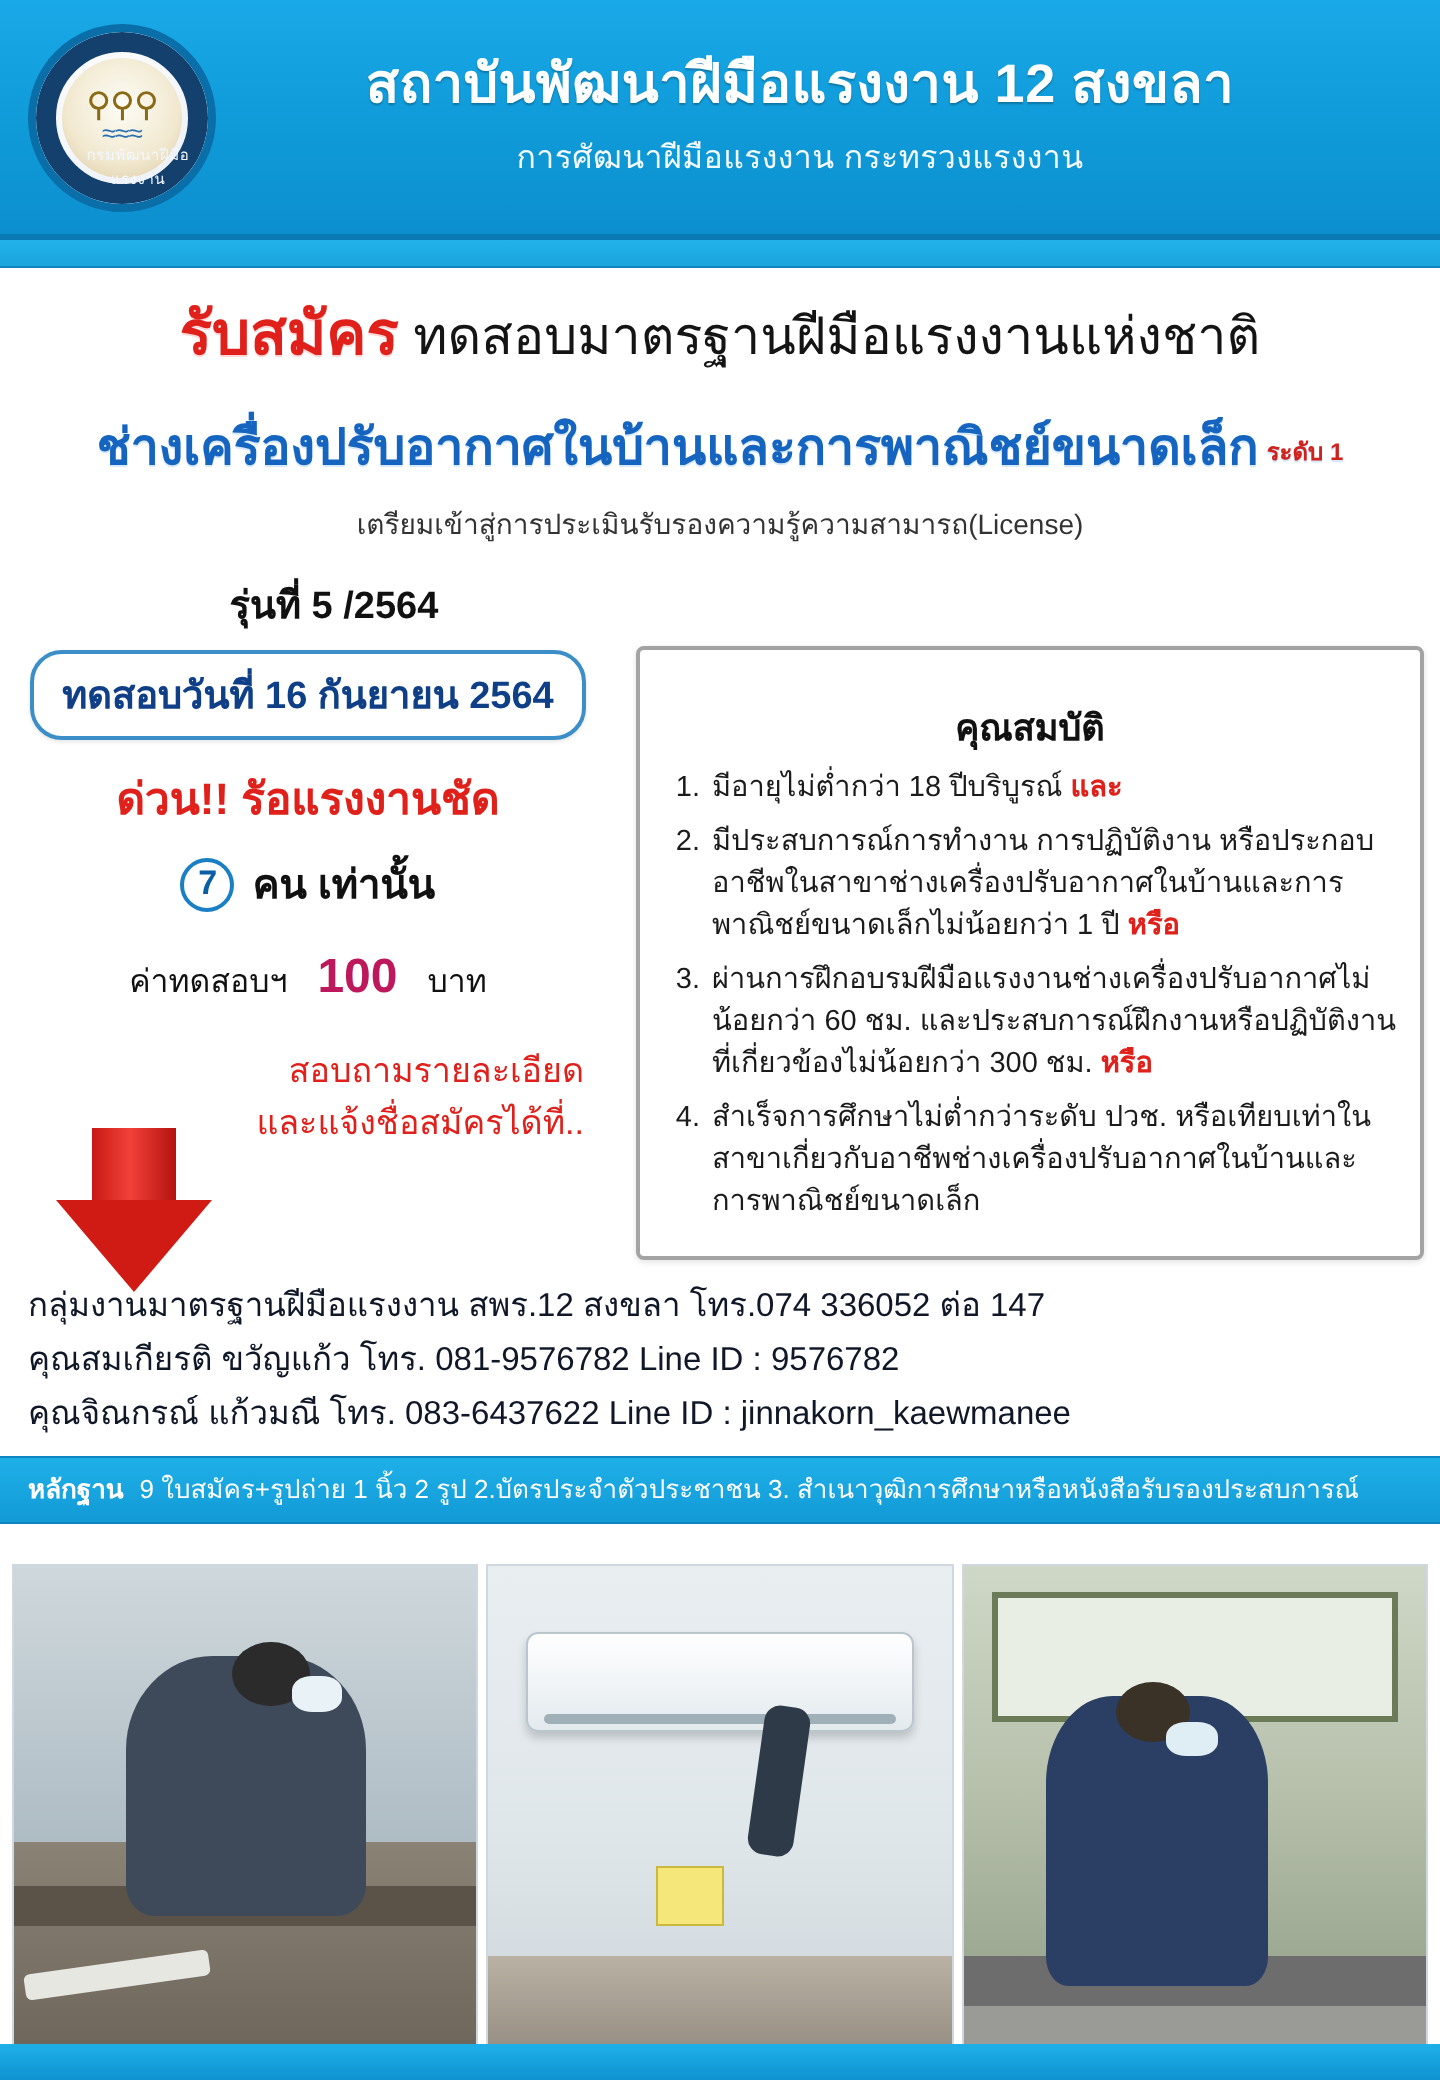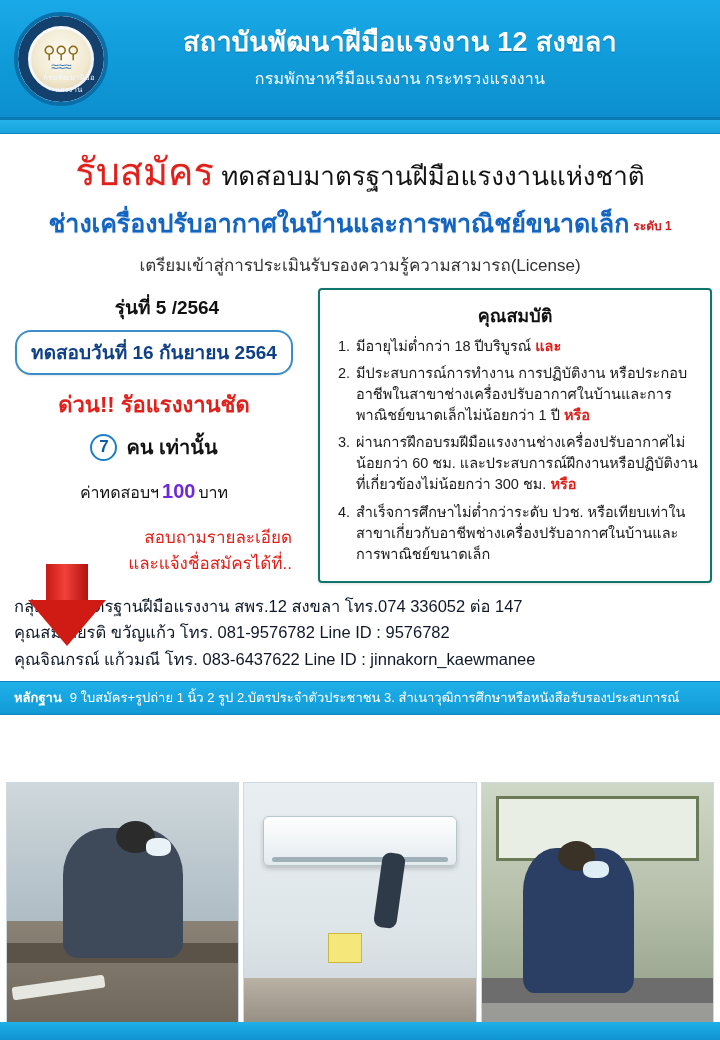--- a/index.html
+++ b/index.html
@@ -362,7 +362,7 @@
     </div>
     <div class="header-text">
       <div class="header-title">สถาบันพัฒนาฝีมือแรงงาน 12 สงขลา</div>
-      <div class="header-sub">กรมพักษาหรีมือแรงงาน  กระทรวงแรงงาน</div>
+      <div class="header-sub">การศัฒนาฝีมือแรงงาน  กระทรวงแรงงาน</div>
     </div>
   </div>
   <div class="band"></div>

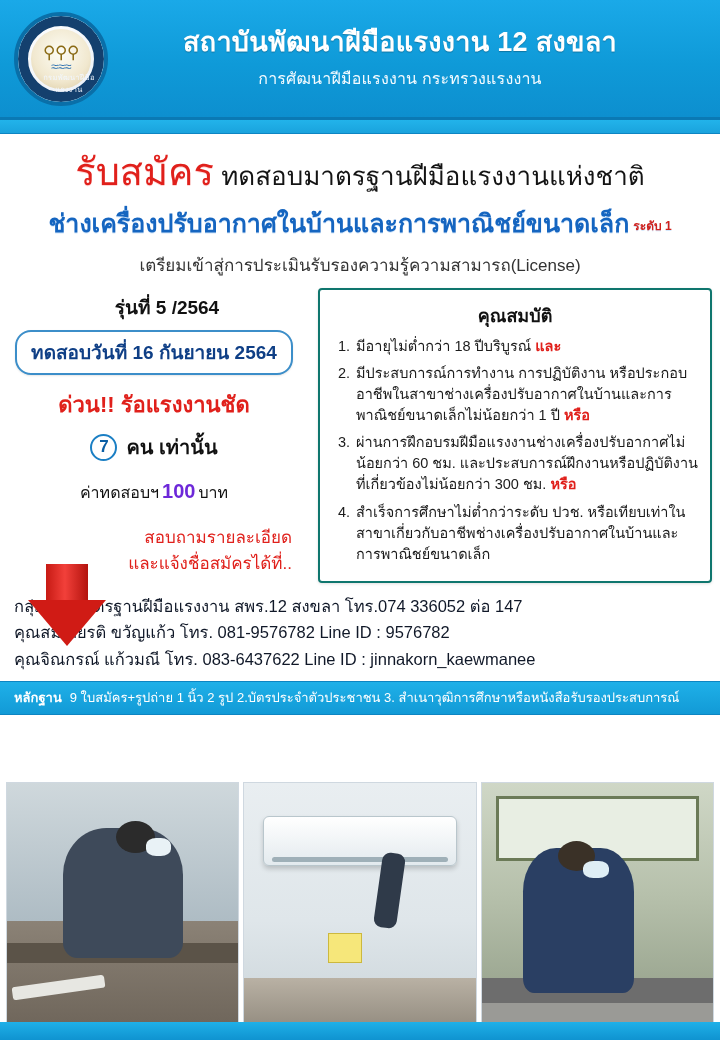--- a/index.html
+++ b/index.html
@@ -114,8 +114,8 @@
   }
   .line1 .red {
     color: #e0201b;
-    font-weight: normal;
-    font-size: 38px;
+    font-weight: bold;
+    font-size: 30px;
     text-shadow: 0 1px 0 #ffd6d6;
   }
   .line1 .blk { color: #141414; }

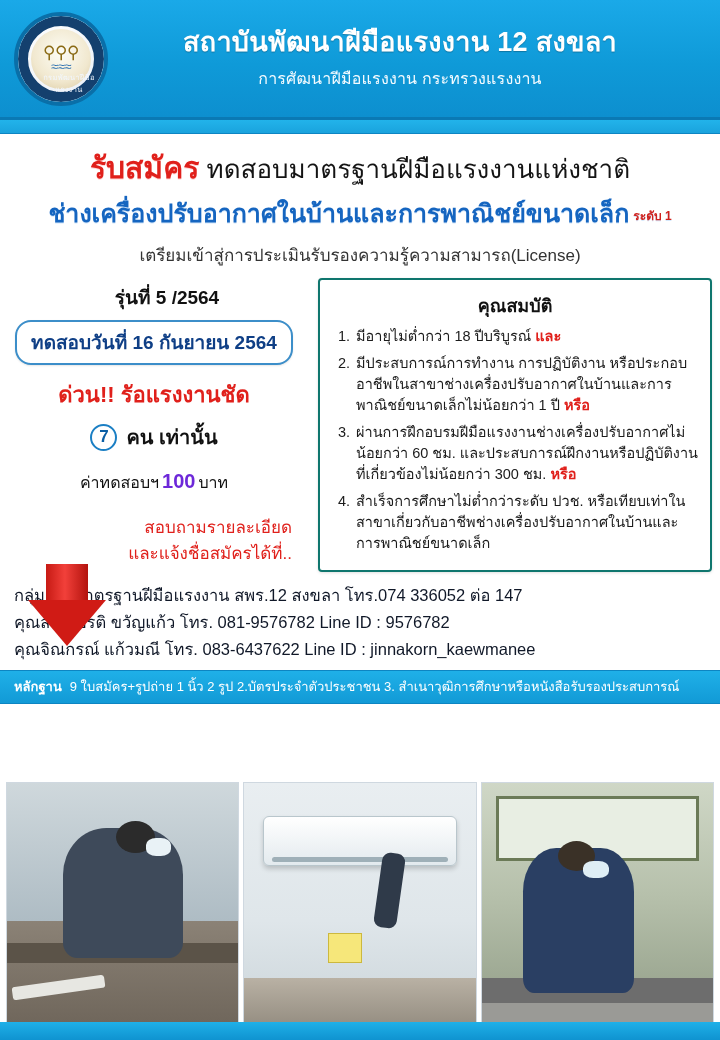--- a/index.html
+++ b/index.html
@@ -120,7 +120,7 @@
   }
   .line1 .blk { color: #141414; }
   .line2 {
-    margin-top: 6px;
+    margin-top: 16px;
     font-size: 25px;
     font-weight: bold;
     color: #1565c0;

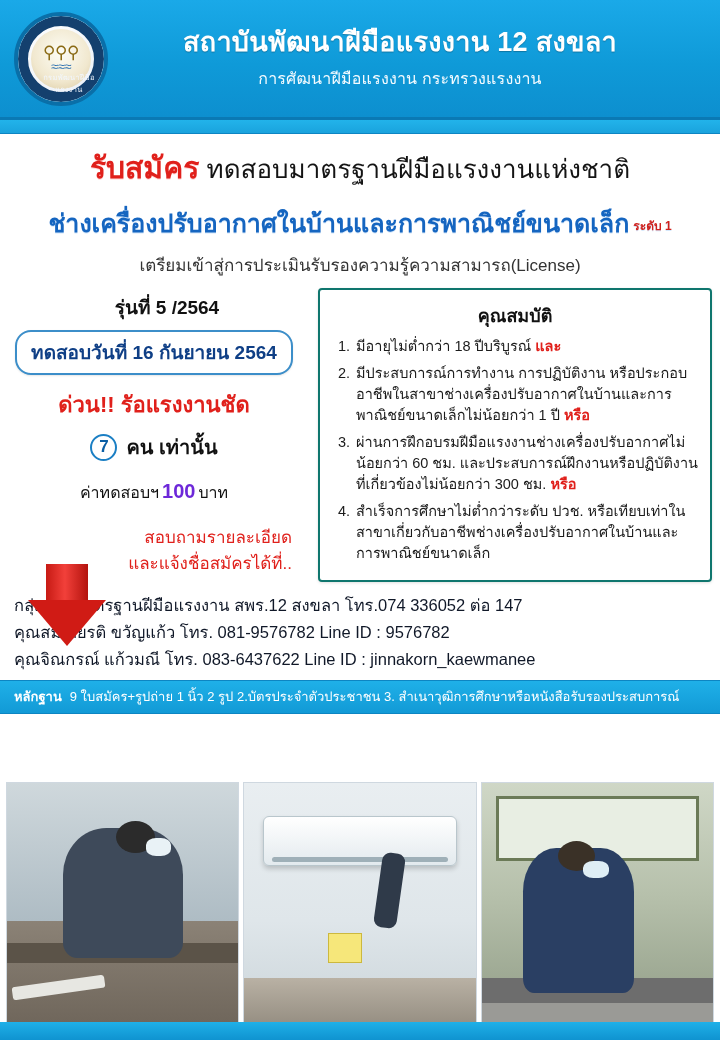--- a/index.html
+++ b/index.html
@@ -135,7 +135,7 @@
   }
   .line3 {
     margin-top: 8px;
-    font-size: 17px;
+    font-size: 14px;
     color: #333;
   }
 

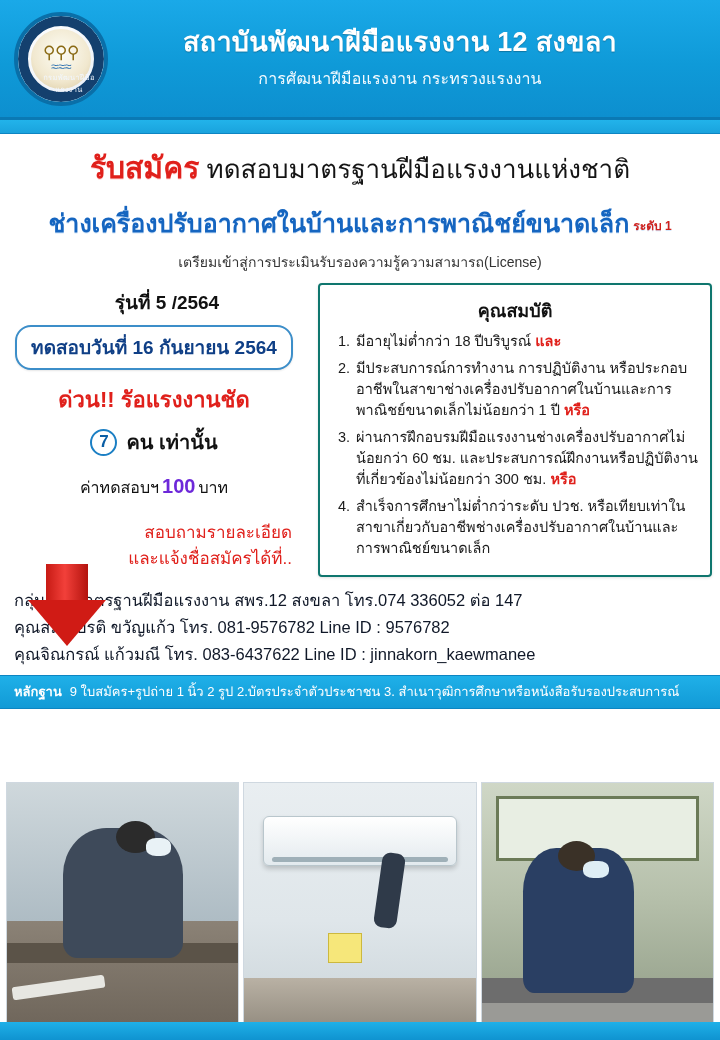--- a/index.html
+++ b/index.html
@@ -243,11 +243,12 @@
   
   .qual-box {
     flex: 1 1 auto;
-    border: 2px solid #0f766e;
+    border: 2px solid #a3a3a3;
     border-radius: 4px;
     background: #ffffff;
-    padding: 11px 10px 10px;
+    padding: 24px 10px 10px;
     box-shadow: 0 1px 3px rgba(0,0,0,.12);
+    margin-top: 40px;
   }
   .qual-title {
     text-align: center;

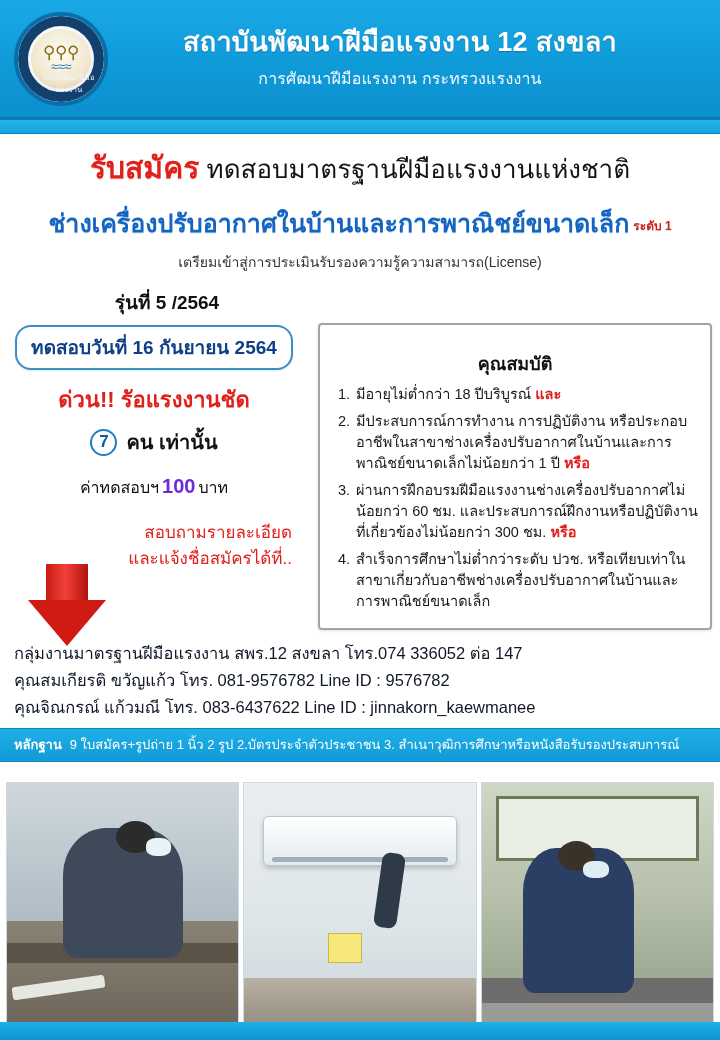--- a/index.html
+++ b/index.html
@@ -202,10 +202,10 @@
     color: #111;
   }
   .fee .amt {
-    color: #6d28d9;
-    font-weight: bold;
-    font-size: 20px;
-    margin: 0 3px;
+    color: #be185d;
+    font-weight: bold;
+    font-size: 24px;
+    margin: 0 15px;
   }
   .contact-note {
     margin-top: 20px;

